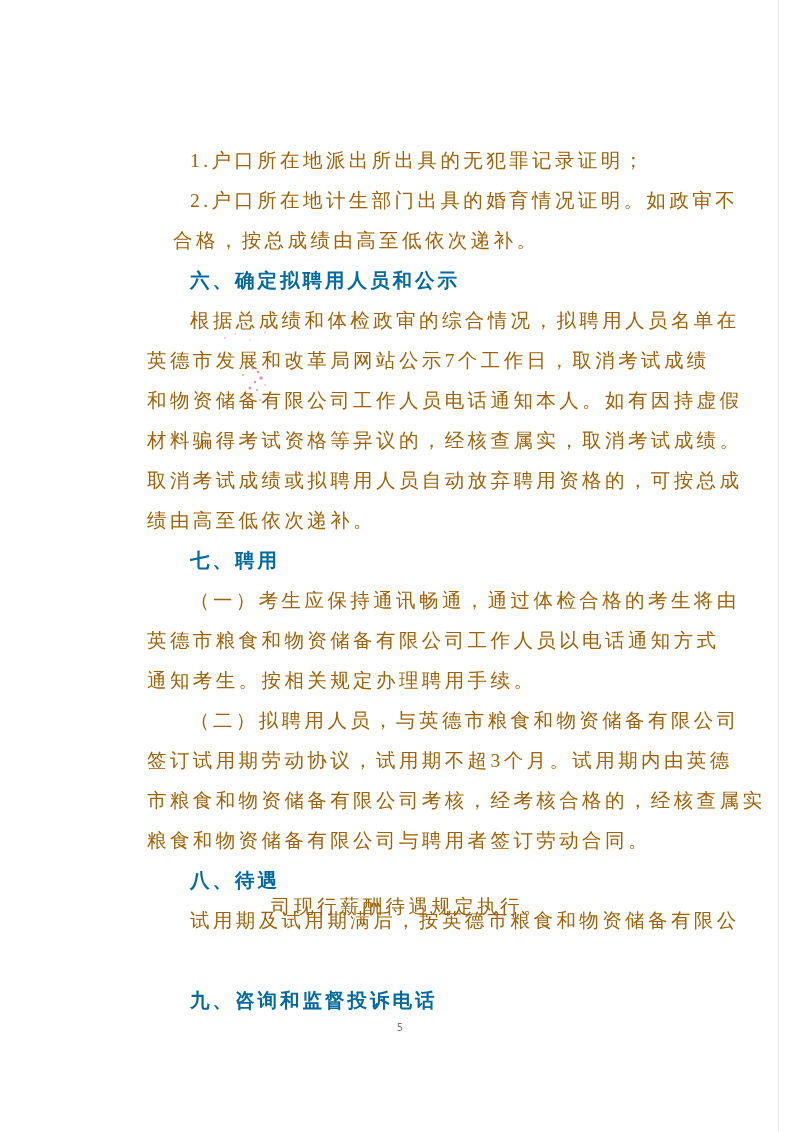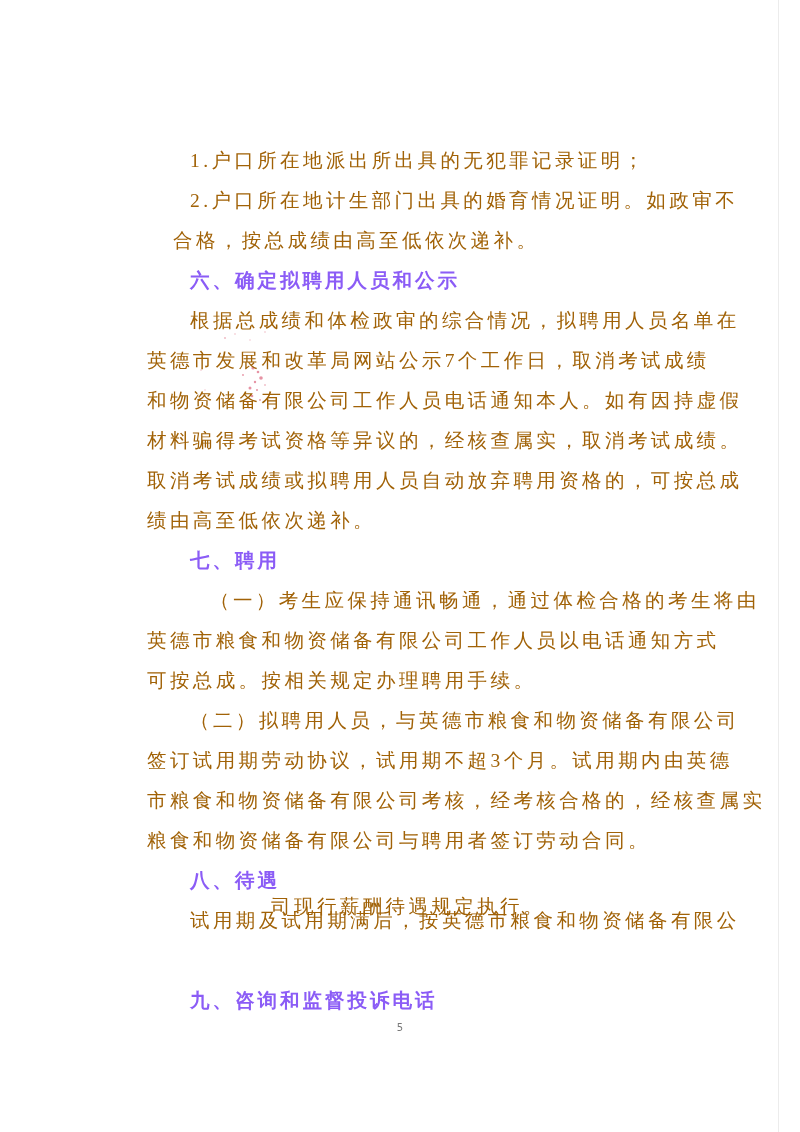--- a/index.html
+++ b/index.html
@@ -23,7 +23,7 @@
     letter-spacing: 3.4px; line-height: 24px;
   }
   .indent { left: 190px; width: 480px; }
-  .heading { font-family: "DejaVu Sans", "Liberation Sans", sans-serif; font-weight: bold; color: #8b5cf6; letter-spacing: 3px; }
+  .heading { font-family: "DejaVu Sans", "Liberation Sans", sans-serif; font-weight: bold; color: #0369a1; letter-spacing: 3px; }
   .justify { text-align: justify; text-align-last: justify; }
   .page-number {
     position: absolute; left: 394px; top: 1022px; width: 12px;

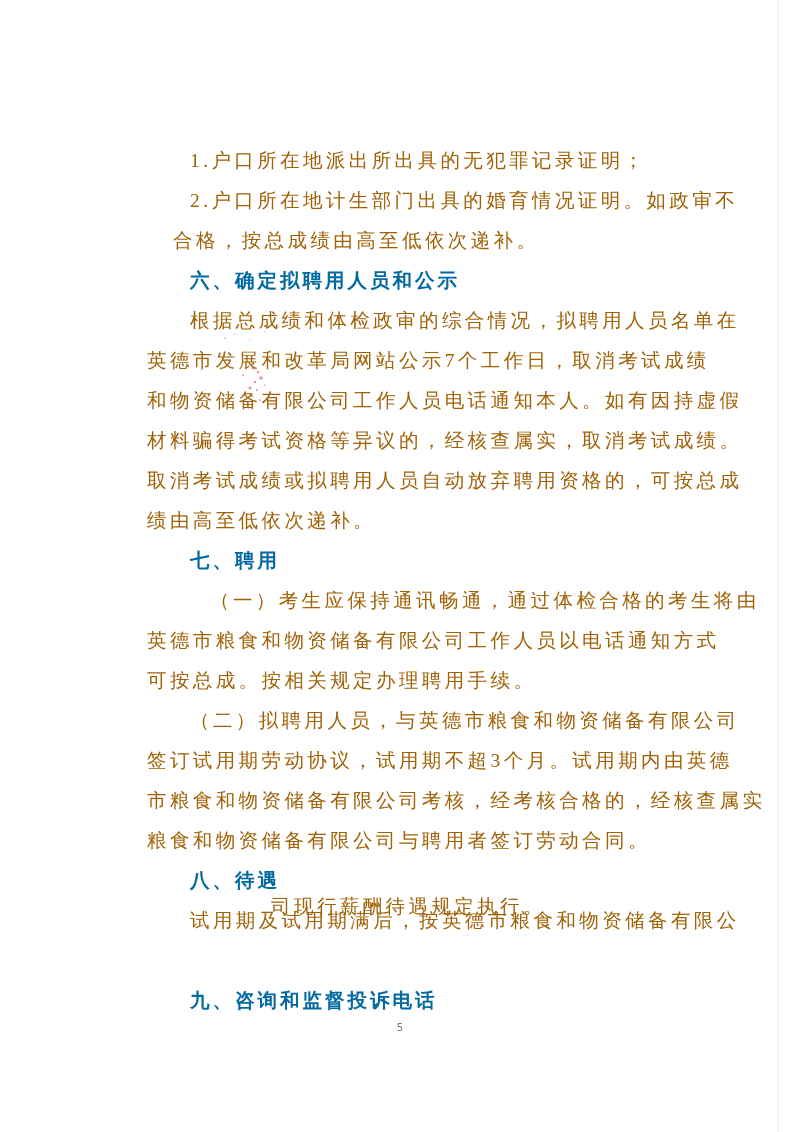--- a/index.html
+++ b/index.html
@@ -74,7 +74,7 @@
       <div class="line justify" style="top: 469px;">取消考试成绩或拟聘用人员自动放弃聘用资格的，可按总成</div>
       <div class="line" style="top: 509px;">绩由高至低依次递补。</div>
       <div class="line indent heading" style="top: 549px;">七、聘用</div>
-      <div class="line indent justify" style="top: 589px; margin-left: 20px;">（一）考生应保持通讯畅通，通过体检合格的考生将由</div>
+      <div class="line indent justify" style="top: 589px;">（一）考生应保持通讯畅通，通过体检合格的考生将由</div>
       <div class="line justify" style="top: 629px;">英德市粮食和物资储备有限公司工作人员以电话通知方式</div>
       <div class="line" style="top: 669px;">可按总成。按相关规定办理聘用手续。</div>
       <div class="line indent justify" style="top: 709px;">（二）拟聘用人员，与英德市粮食和物资储备有限公司</div>

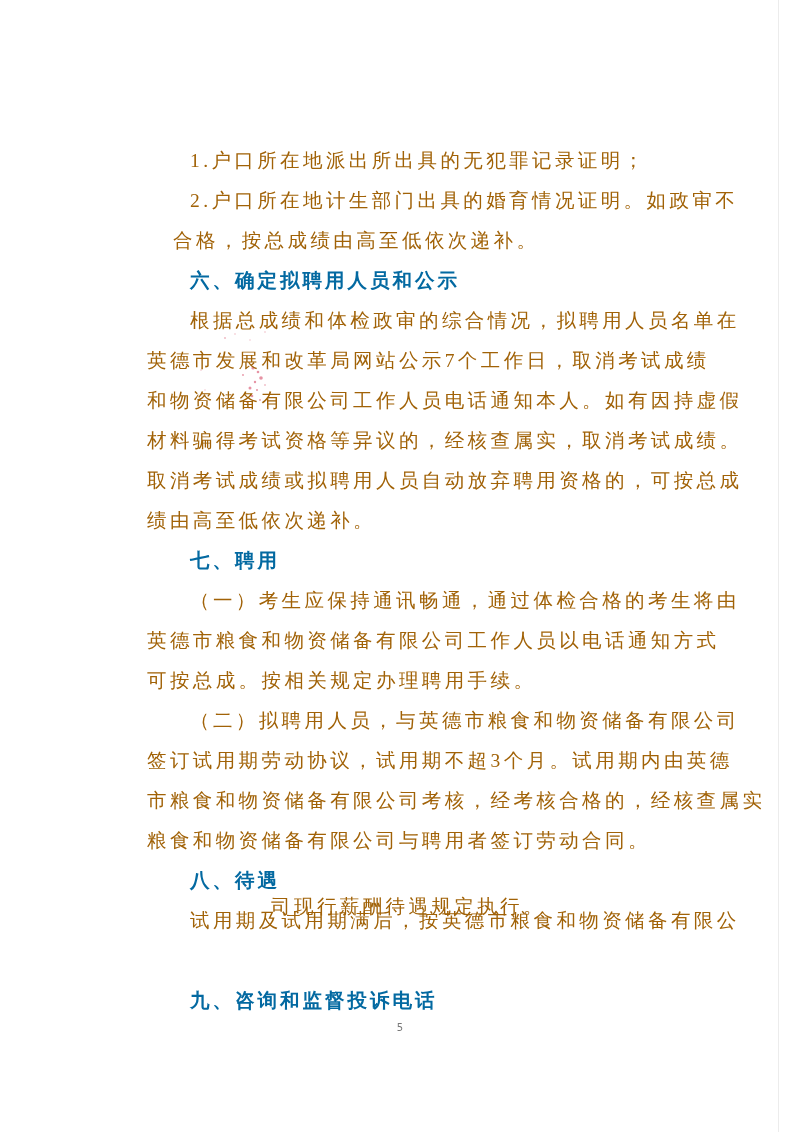--- a/index.html
+++ b/index.html
@@ -76,7 +76,7 @@
       <div class="line indent heading" style="top: 549px;">七、聘用</div>
       <div class="line indent justify" style="top: 589px;">（一）考生应保持通讯畅通，通过体检合格的考生将由</div>
       <div class="line justify" style="top: 629px;">英德市粮食和物资储备有限公司工作人员以电话通知方式</div>
-      <div class="line" style="top: 669px;">可按总成。按相关规定办理聘用手续。</div>
+      <div class="line" style="top: 669px;">通知考生。按相关规定办理聘用手续。</div>
       <div class="line indent justify" style="top: 709px;">（二）拟聘用人员，与英德市粮食和物资储备有限公司</div>
       <div class="line justify" style="top: 749px;">签订试用期劳动协议，试用期不超3个月。试用期内由英德</div>
       <div class="line justify" style="top: 789px;">市粮食和物资储备有限公司考核，经考核合格的，经核查属实</div>

